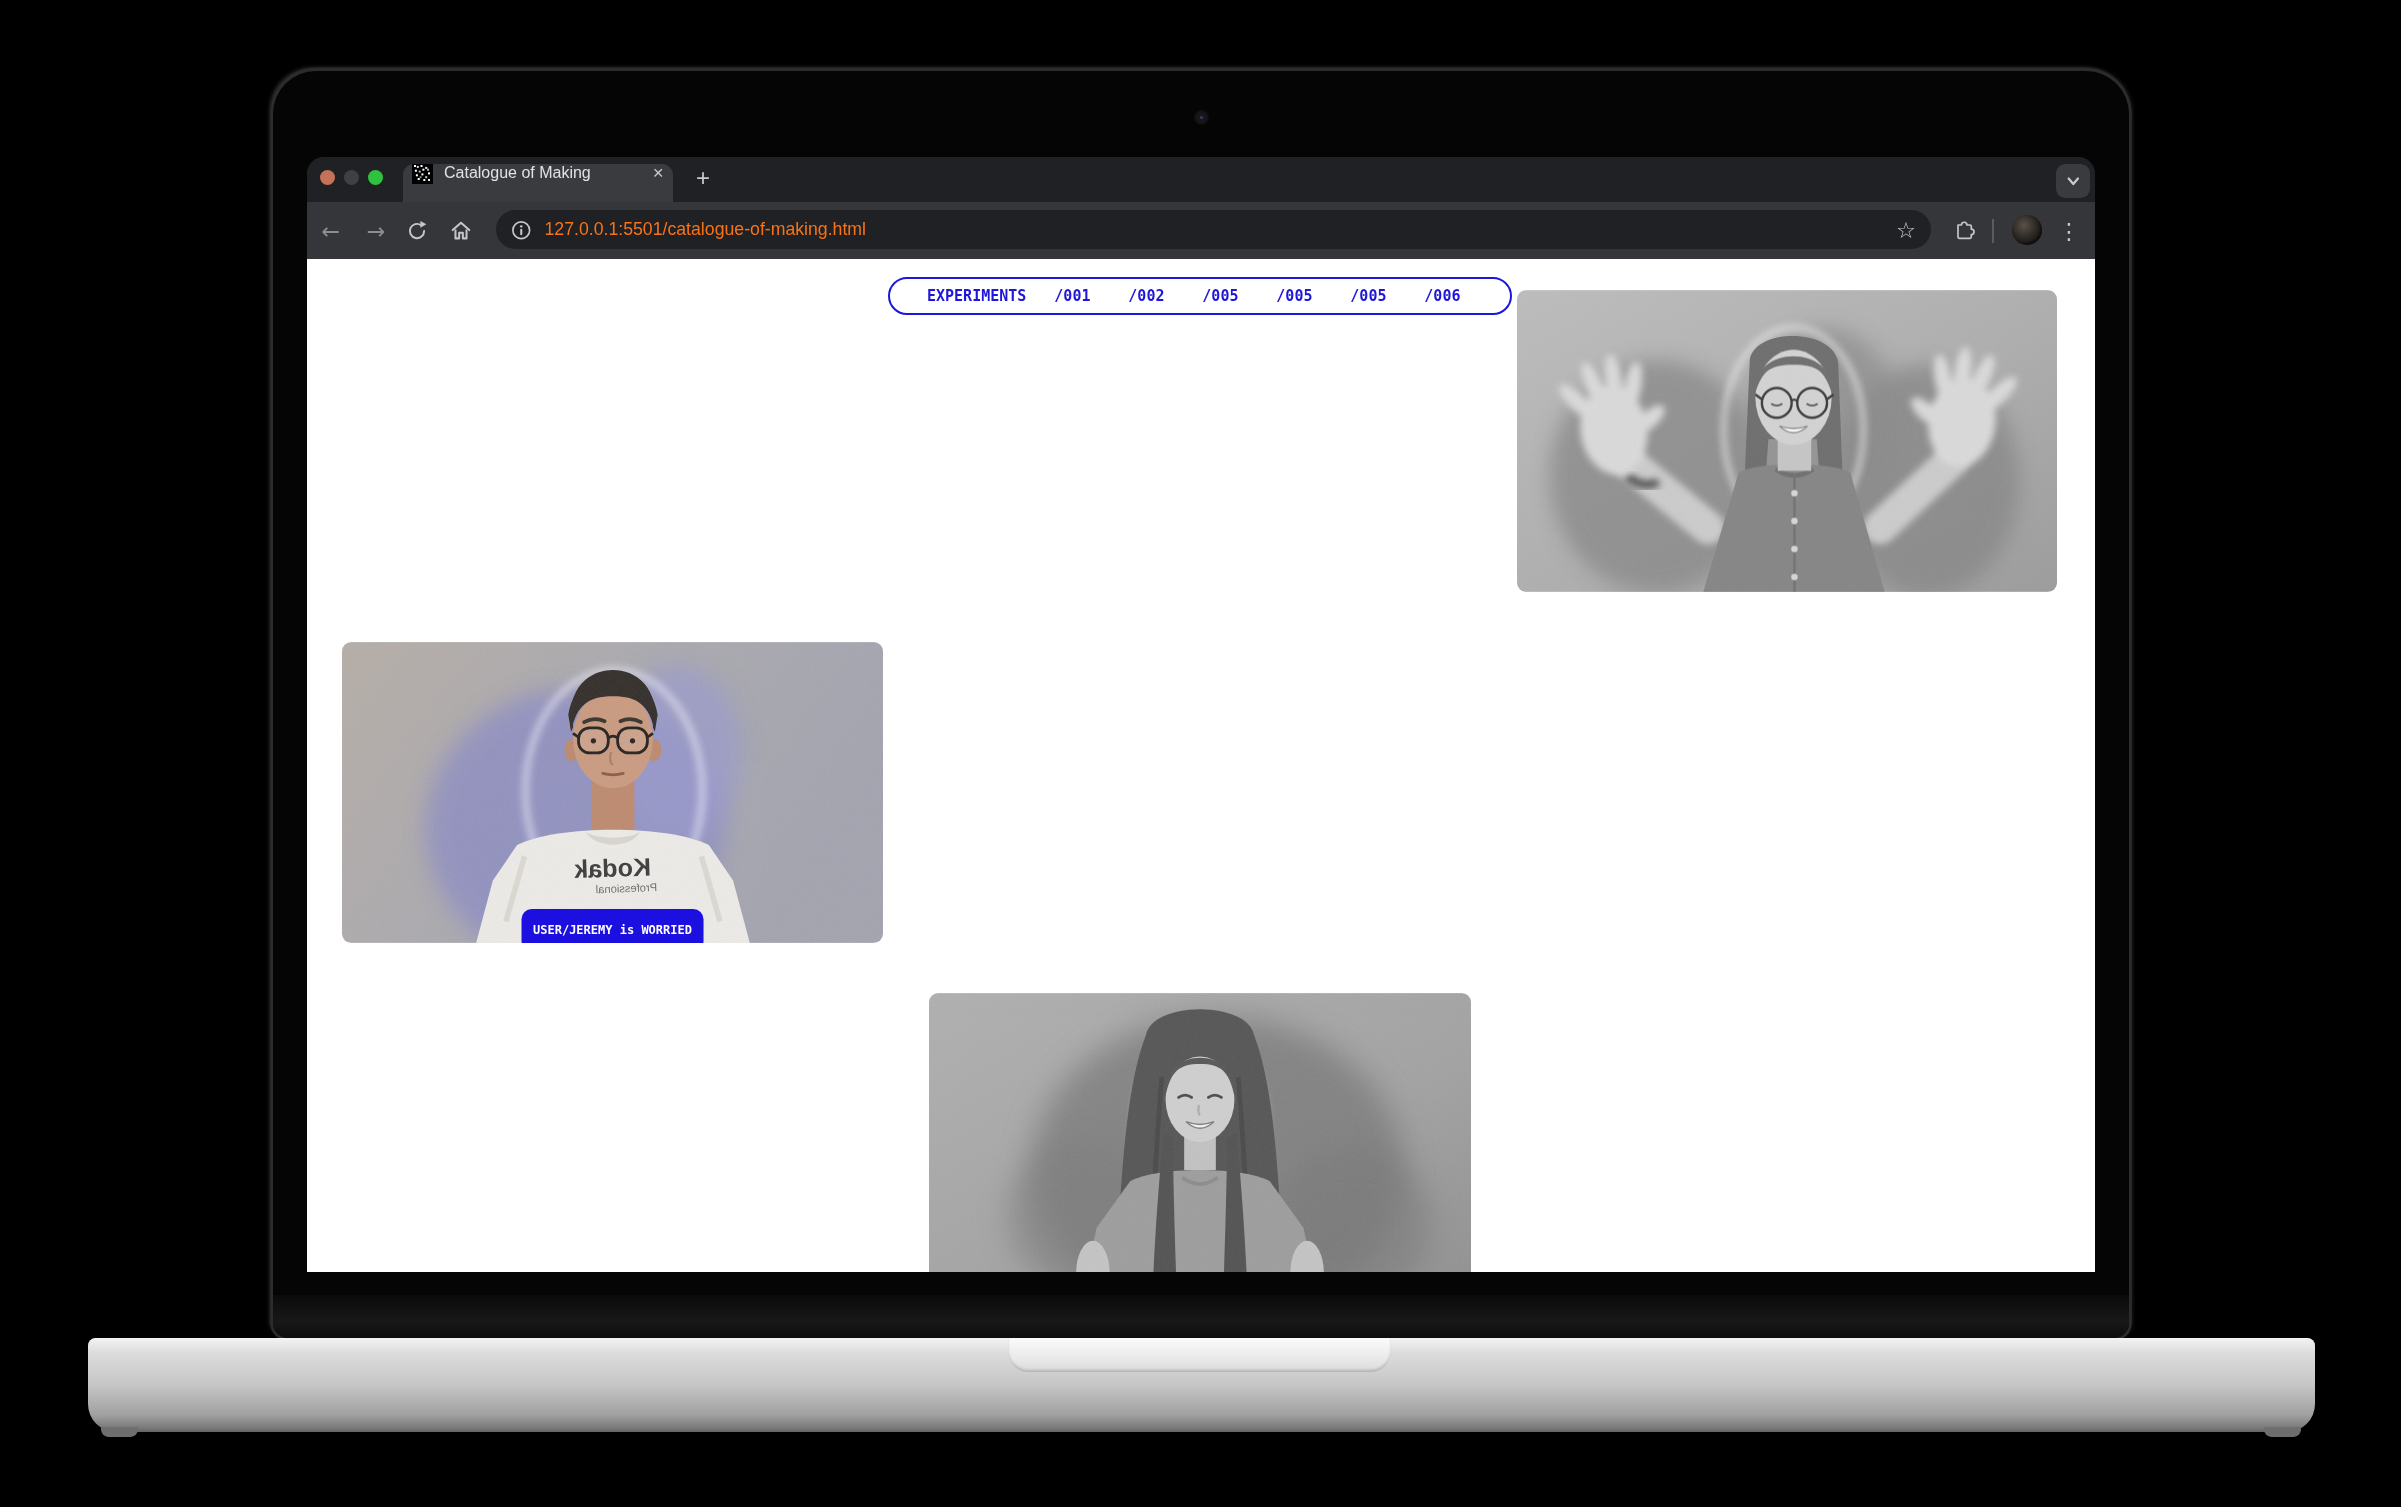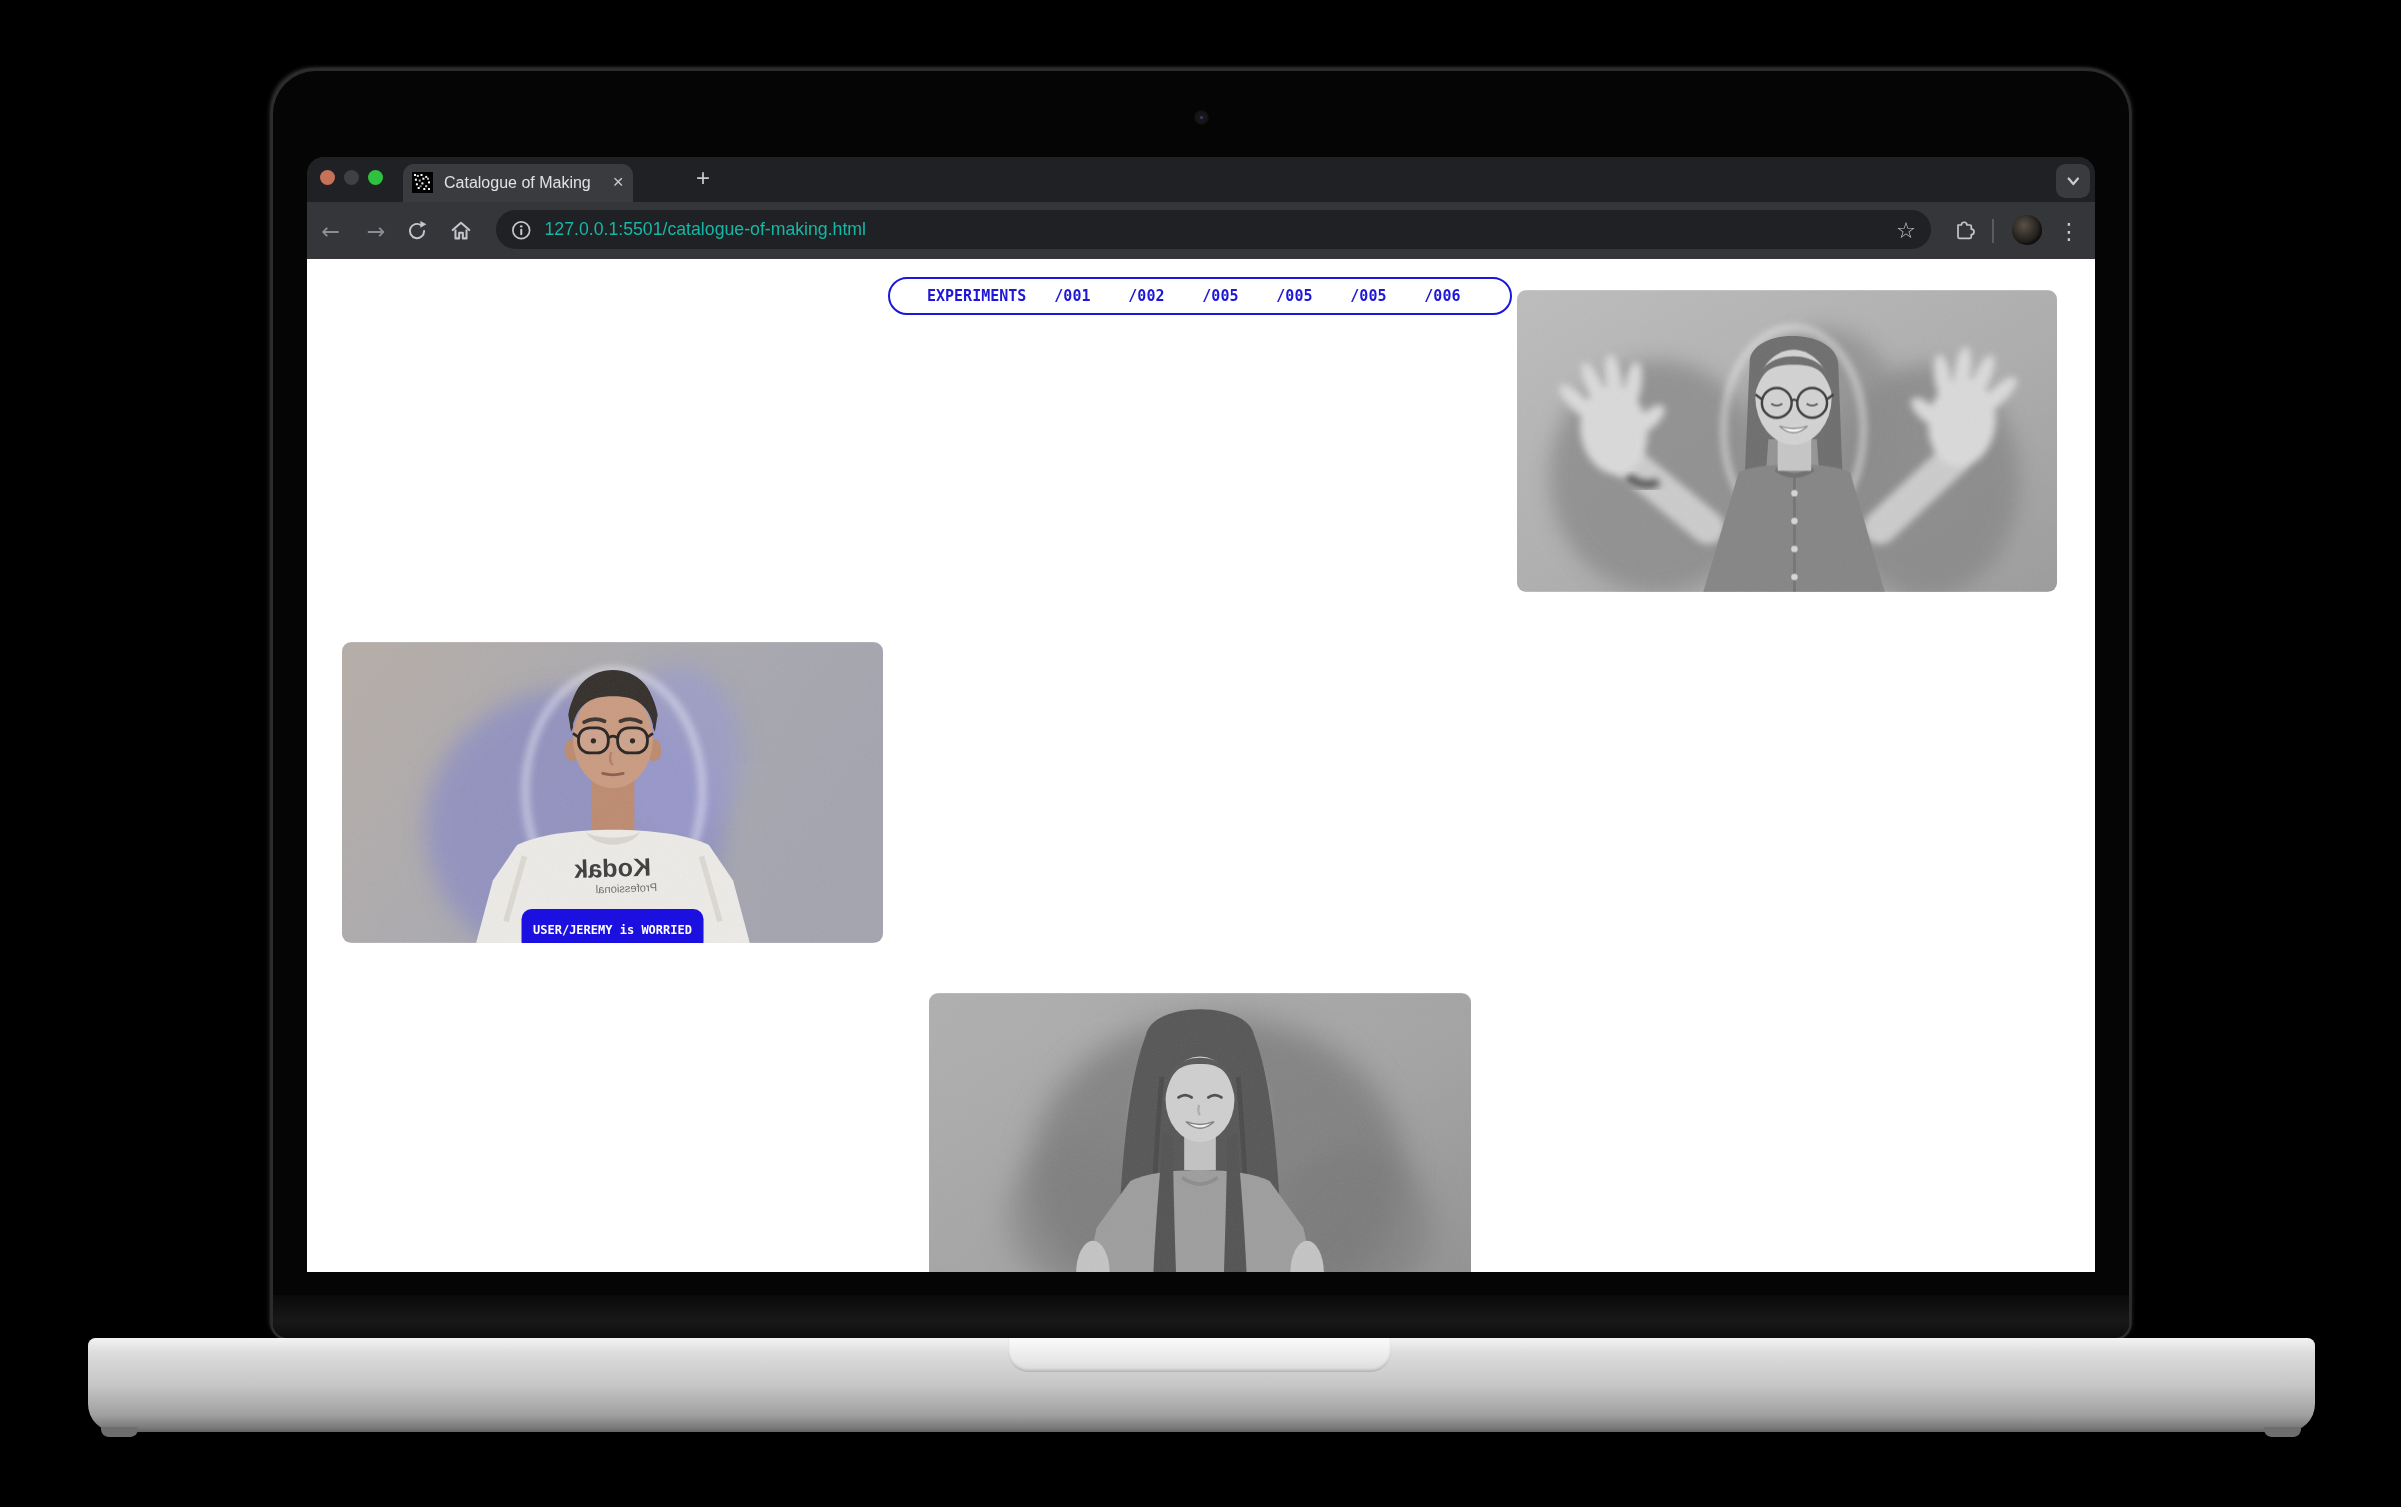--- a/index.html
+++ b/index.html
@@ -29,8 +29,8 @@
     background:#202124;border-radius:17px 17px 0 0;overflow:hidden;}
   .tabstrip{position:relative;height:45px;background:#202124;}
   .light{position:absolute;top:13px;width:15px;height:15px;border-radius:50%;}
-  .tab{position:absolute;left:96px;top:6.5px;width:230px;height:38px;background:#3a3b3f;
-    border-radius:11.2px 11.2px 0 0;display:flex;align-items:center;padding:0 9.3px;box-sizing:border-box;}
+  .tab{position:absolute;left:96px;top:6.5px;width:270px;height:38px;background:#3a3b3f;
+    border-radius:11.2px 11.2px 0 0;display:flex;padding:0 9.3px;box-sizing:border-box;}
   .favicon{width:20.5px;height:20.5px;background:#000;margin-right:11.2px;position:relative;flex:0 0 auto;}
   .favicon i{position:absolute;left:1.9px;top:1.9px;width:1.9px;height:1.9px;background:#fff;
     box-shadow:2.8px 0.9px #ddd,6.5px 0 #fff,0.9px 4.7px #fff,4.7px 5.6px #bbb,8.4px 3.7px #fff,11.2px 1.9px #eee,

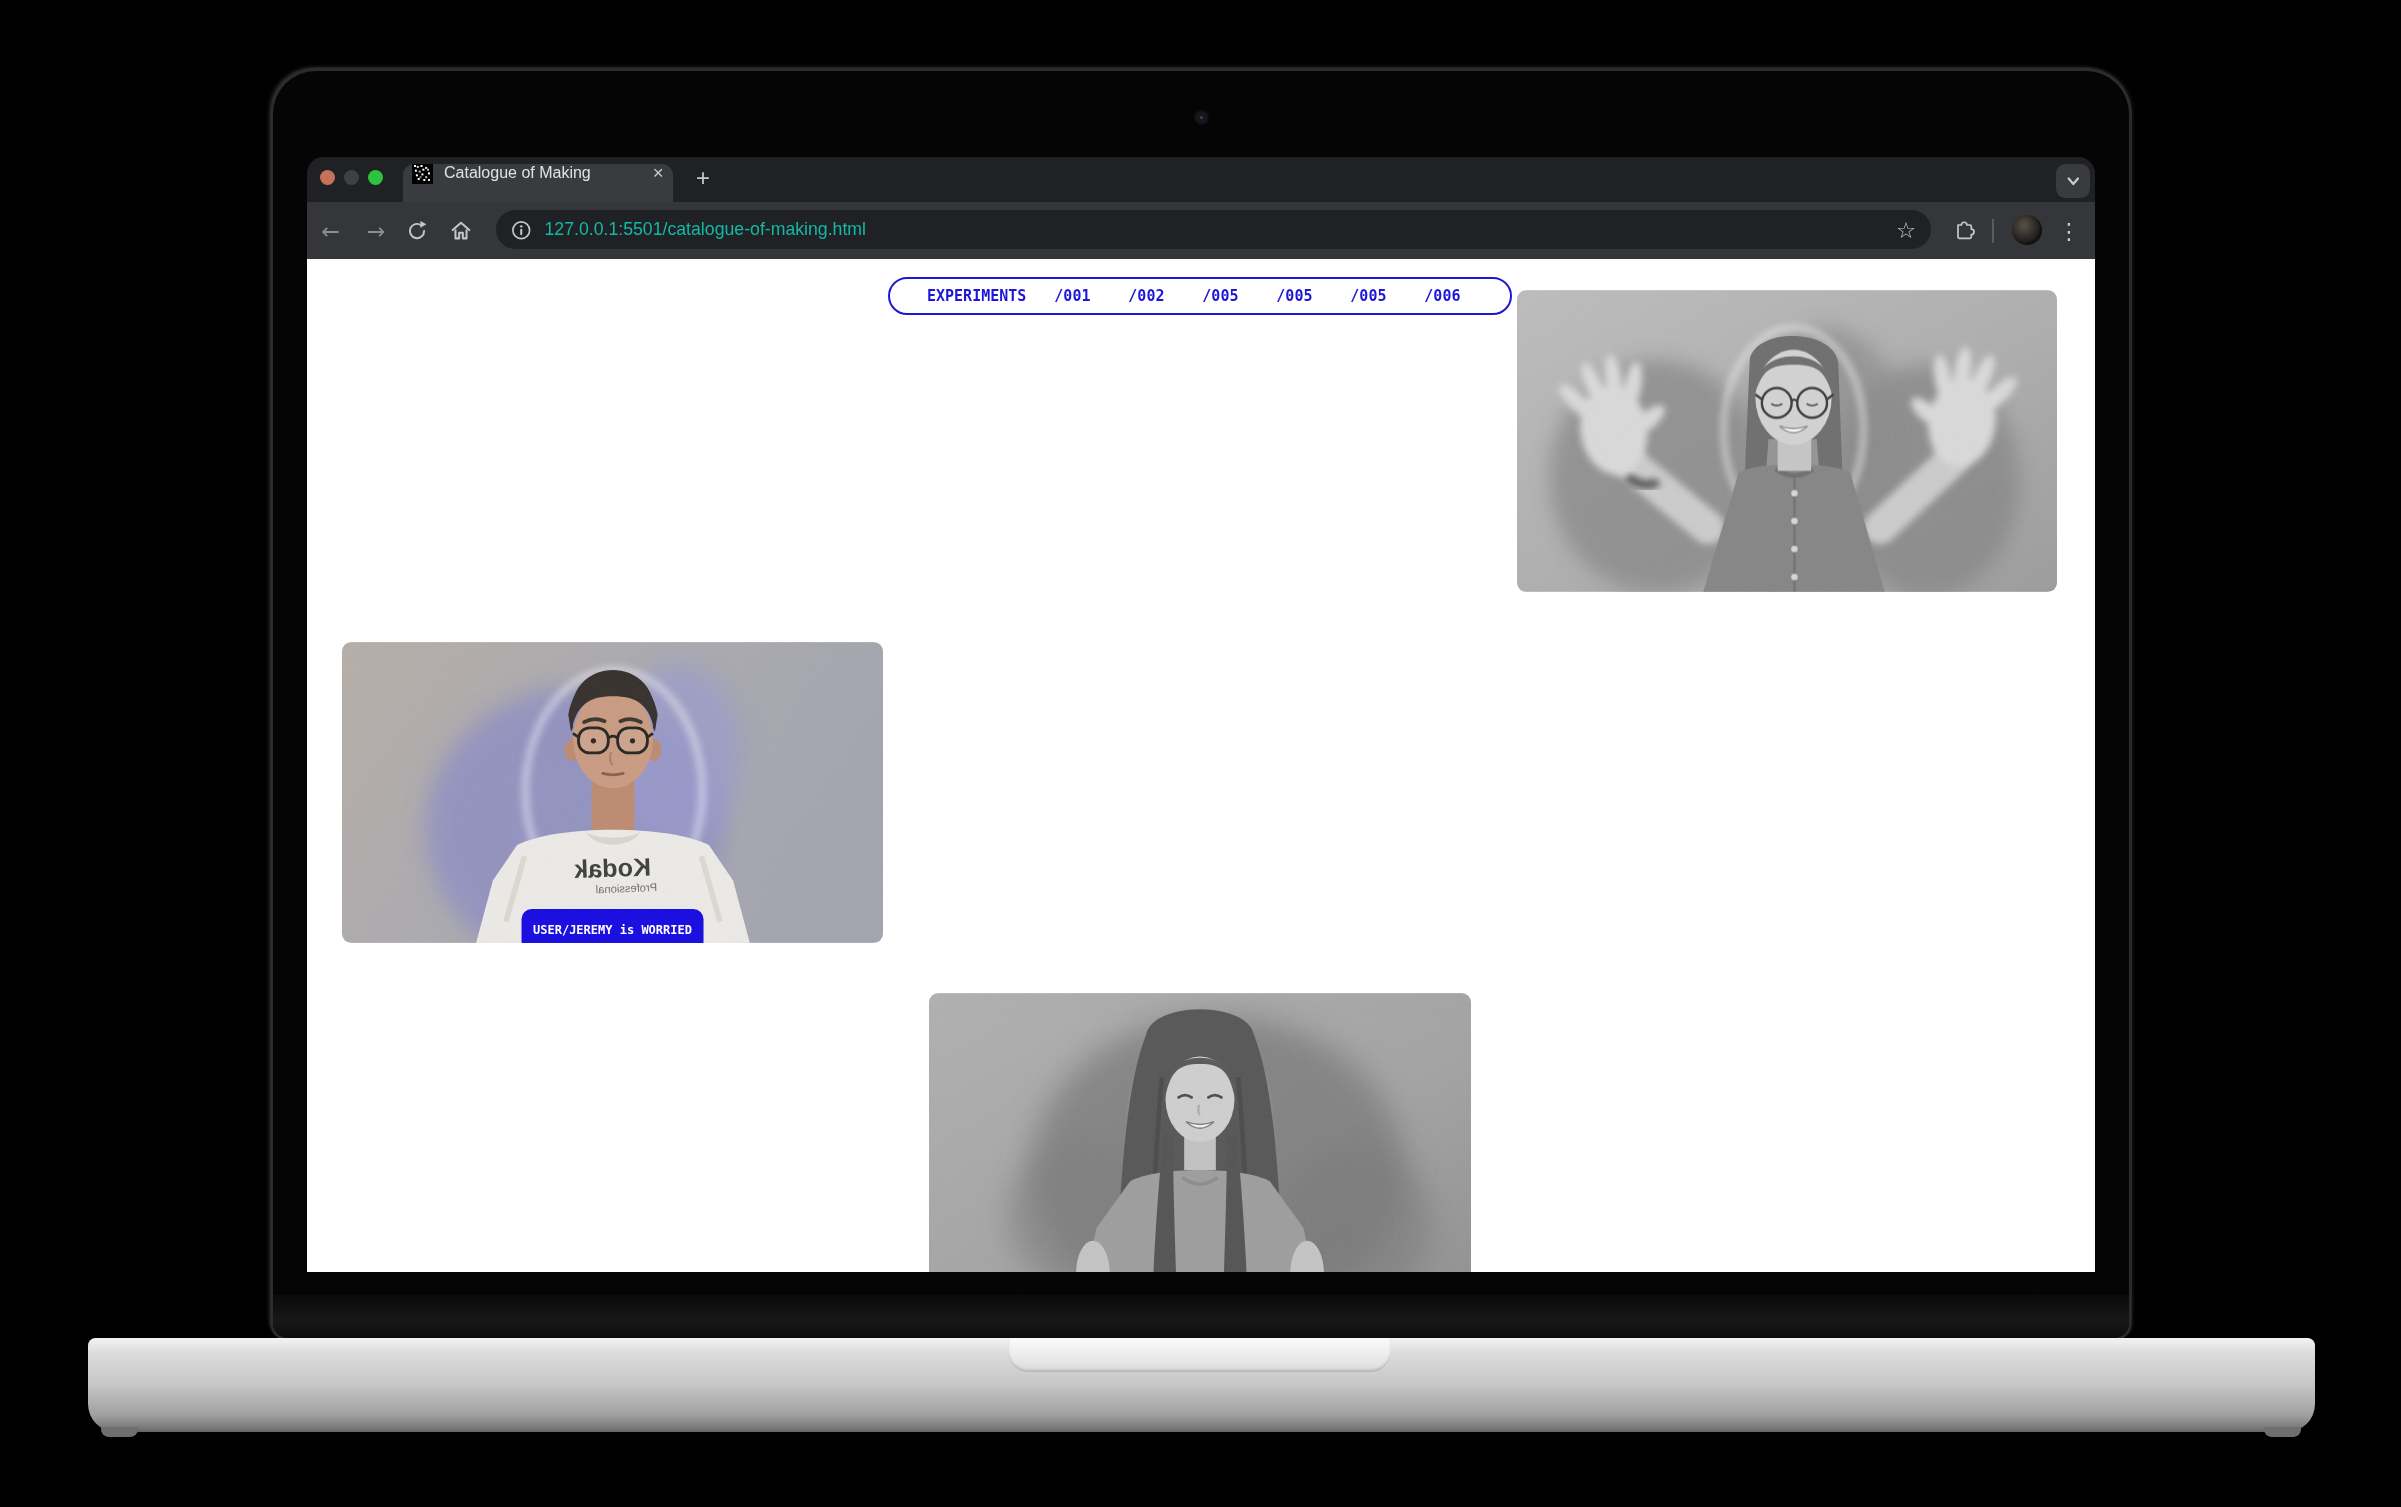--- a/index.html
+++ b/index.html
@@ -48,7 +48,7 @@
   .navbtn.dim{color:#8b8e93;}
   .omnibox{position:absolute;left:189px;top:8.4px;width:1435px;height:39px;border-radius:19.5px;
     background:#202124;display:flex;align-items:center;padding:0 15px;box-sizing:border-box;}
-  .url{color:#14b8a6;font-size:17.7px;margin-left:13px;flex:1;white-space:nowrap;}
+  .url{color:#f97316;font-size:17.7px;margin-left:13px;flex:1;white-space:nowrap;}
   .star{color:#c8cacc;font-size:22.3px;font-family:"DejaVu Sans",sans-serif;margin-left:11.2px;}
   .tool-right{position:absolute;top:12px;width:34px;height:34px;display:flex;align-items:center;justify-content:center;}
   .divider{position:absolute;left:1685px;top:17px;width:1.9px;height:24px;background:#5a5b5f;}

